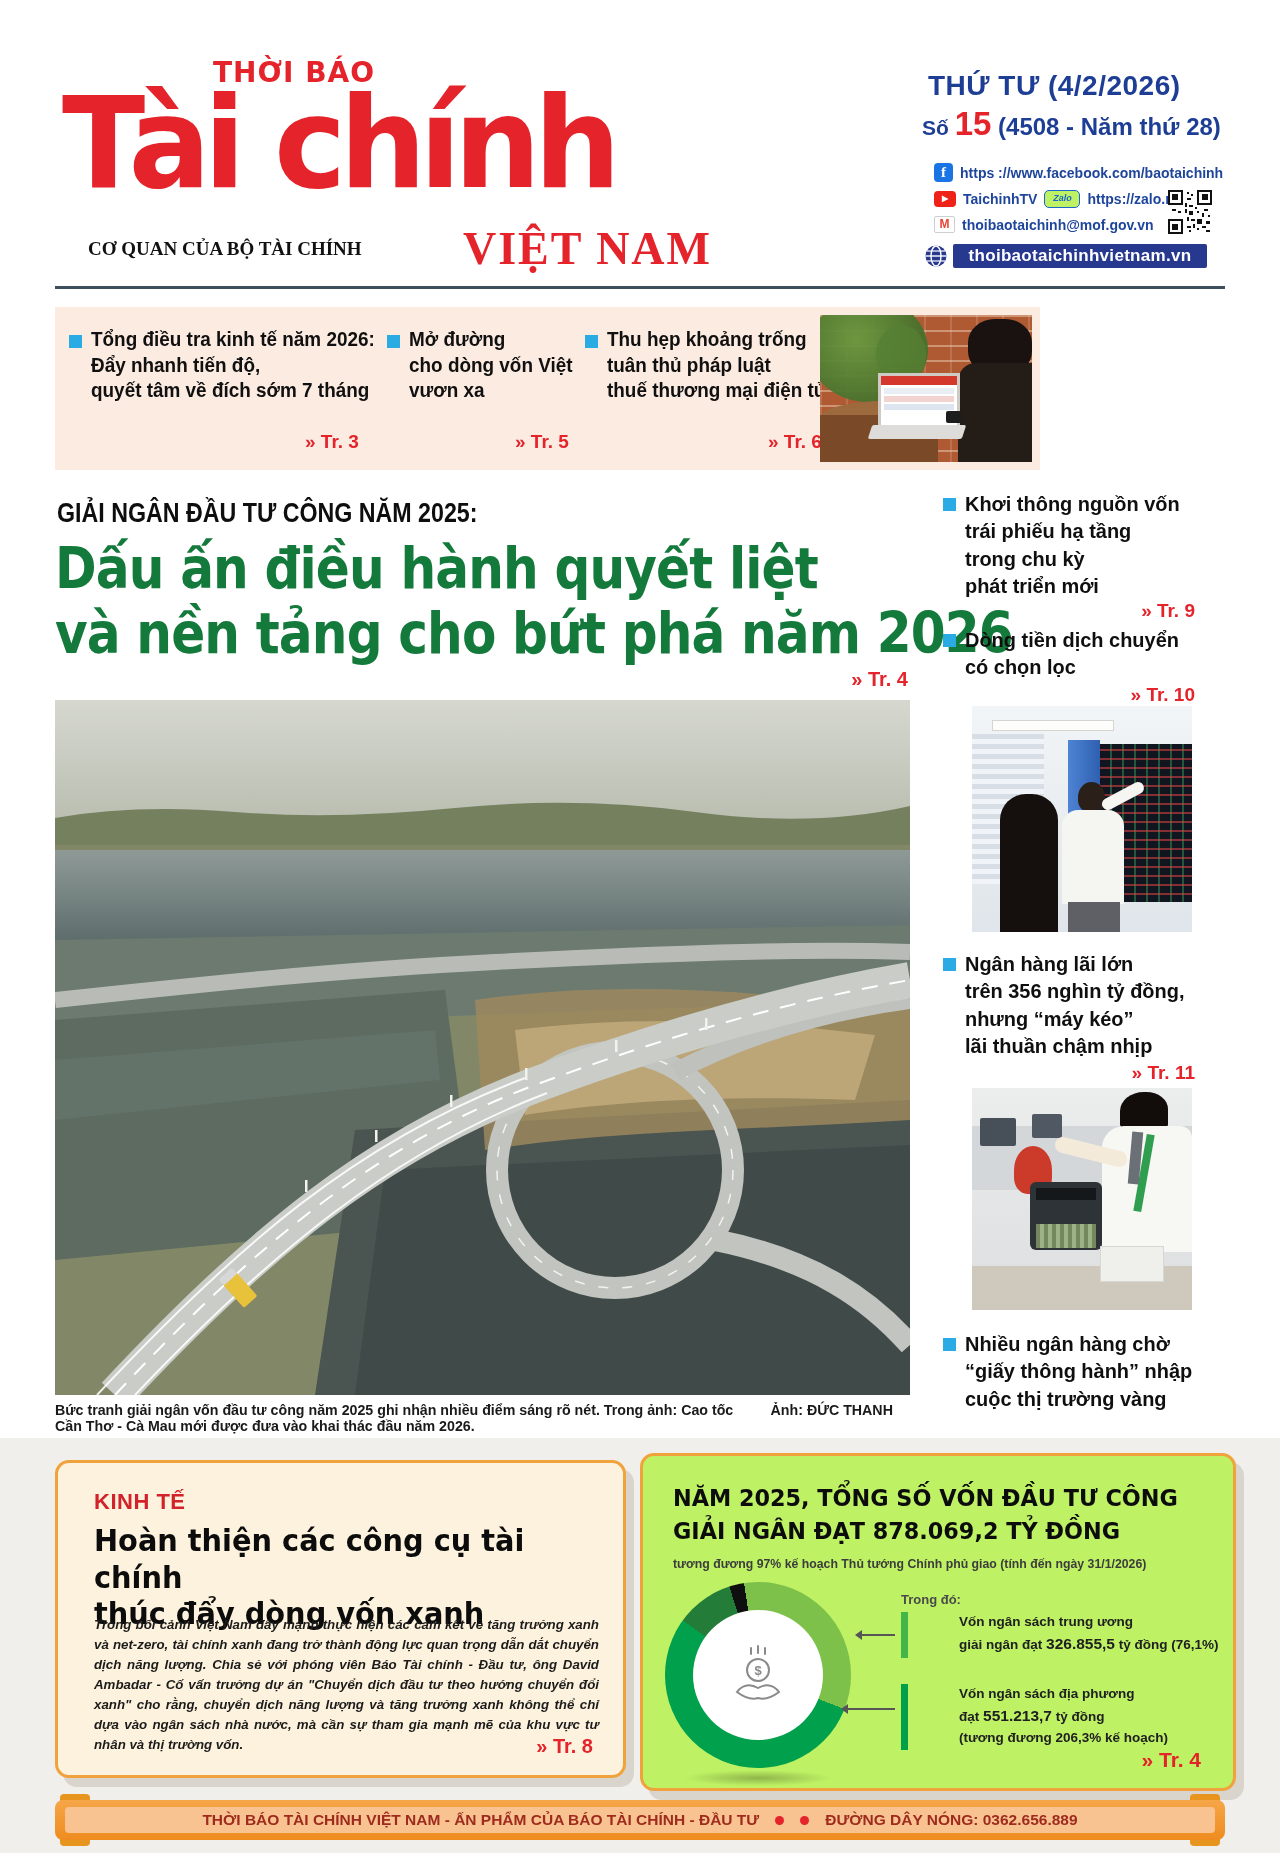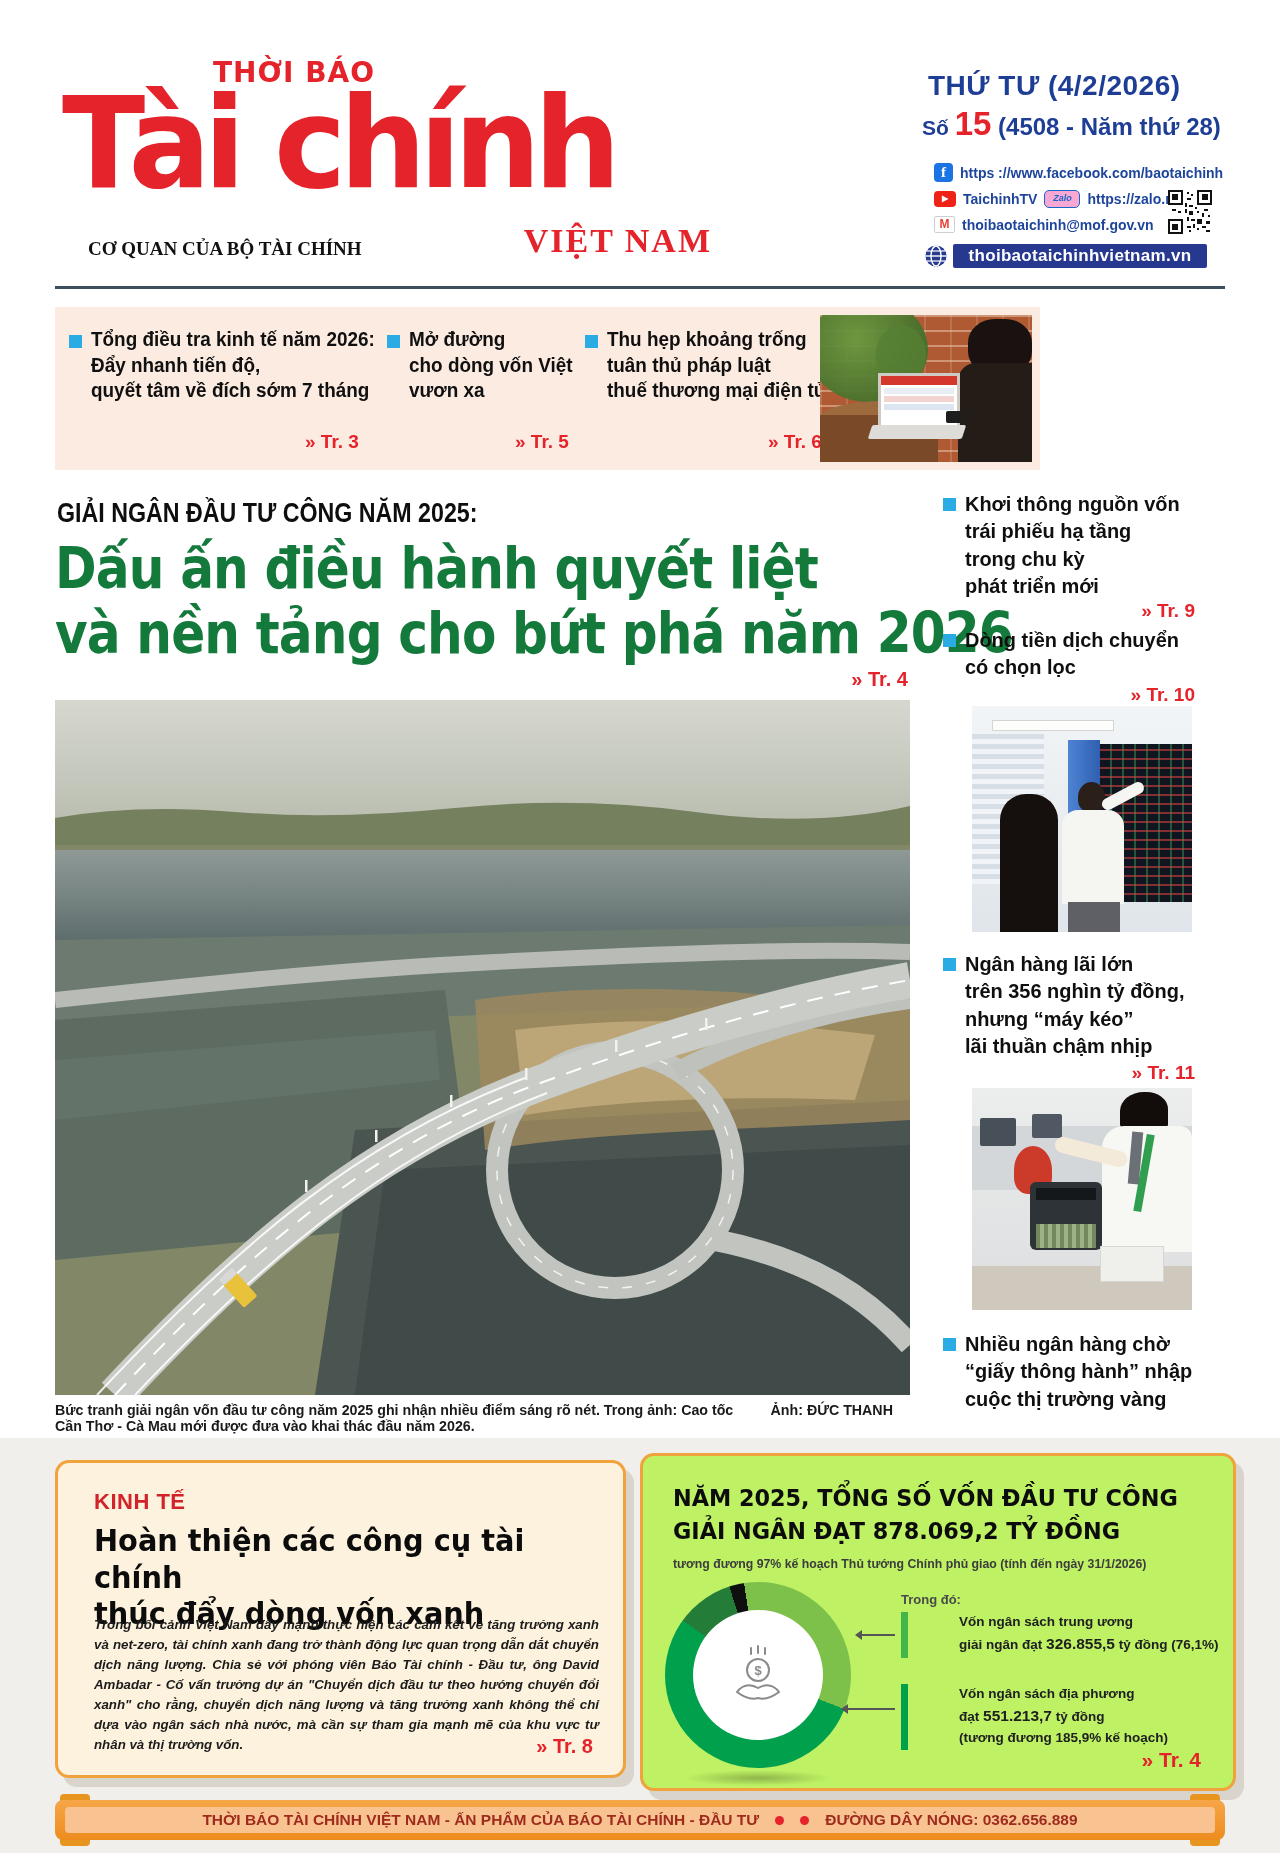--- a/index.html
+++ b/index.html
@@ -27,7 +27,7 @@
   .yt-ic{width:22px;height:16px;border-radius:4px;background:#ee2216;color:#fff;font-size:8px;
          text-align:center;line-height:16px;}
   .zl-ic{min-width:30px;height:16px;border:1.5px solid #1a66c9;border-radius:5px;color:#1a66c9;
-         font-size:9px;font-weight:700;font-style:italic;text-align:center;line-height:15px;background:#f9a8d4;padding:0 2px;}
+         font-size:9px;font-weight:700;font-style:italic;text-align:center;line-height:15px;background:#bef264;padding:0 2px;}
   .gm-ic{width:19px;height:15px;background:#fff;border:1px solid #cfcfcf;border-radius:2px;color:#ea4335;
          font-weight:900;font-size:12px;text-align:center;line-height:14px;}
   .qr{left:1168px;top:190px;}

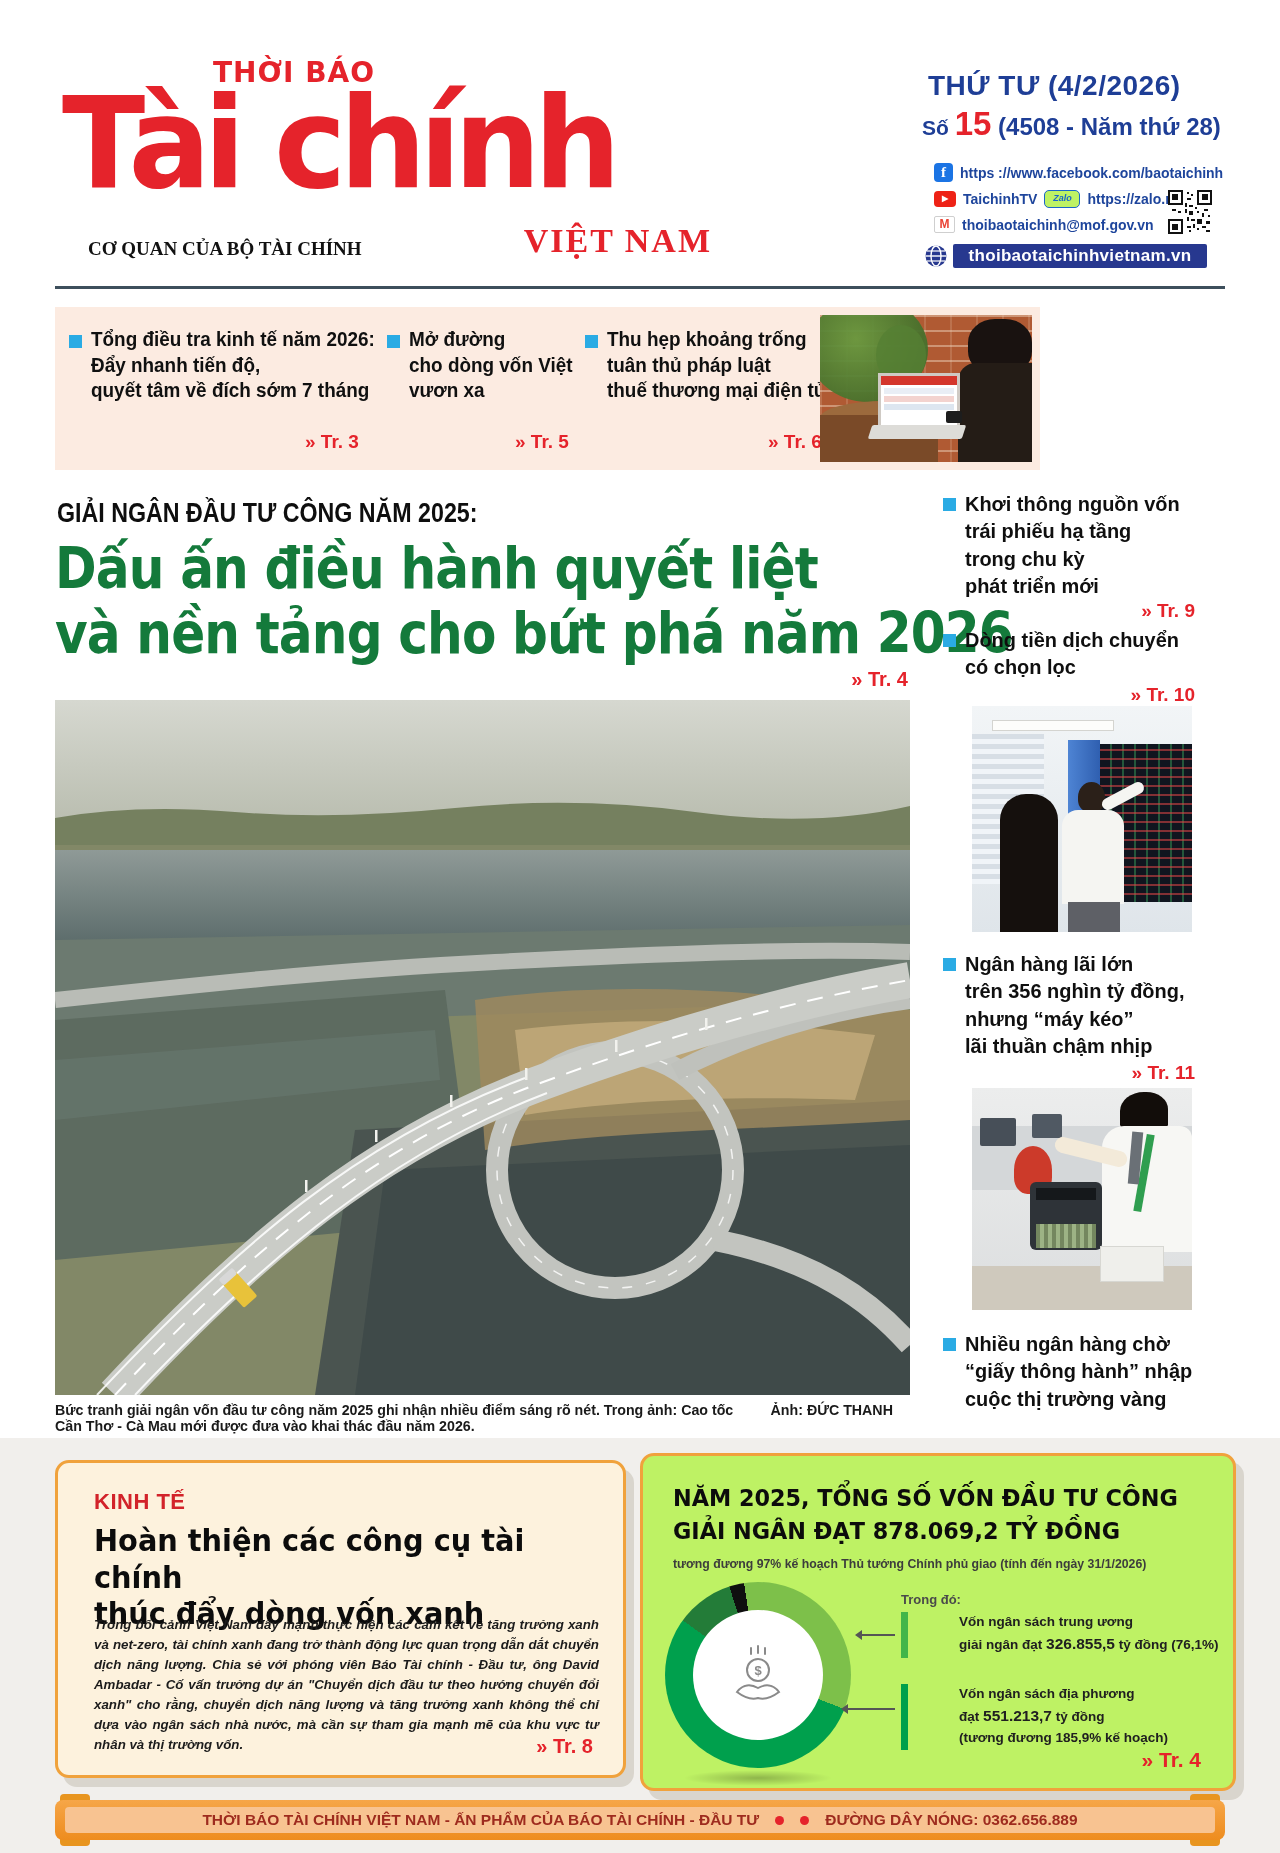--- a/index.html
+++ b/index.html
@@ -14,7 +14,7 @@
   .logo-main{left:62px;top:74px;font-size:122px;line-height:1.1;font-weight:900;color:#e5232b;
              letter-spacing:-7px;font-family:"DejaVu Sans",sans-serif;transform:scaleY(1.04);transform-origin:left top;}
   .logo-region{left:430px;top:222px;width:282px;text-align:right;font-family:"Liberation Serif",serif;
-               font-weight:700;font-size:34px;color:#e5232b;letter-spacing:2px;}
+               font-weight:700;font-size:46px;color:#e5232b;letter-spacing:2px;}
   .agency{left:88px;top:238px;font-family:"Liberation Serif",serif;font-weight:700;font-size:19px;color:#111;}
   .day-line{left:928px;top:70px;font-size:28px;font-weight:800;color:#1e3e96;letter-spacing:.5px;}
   .issue-line{left:922px;top:105px;color:#1e3e96;font-weight:800;}

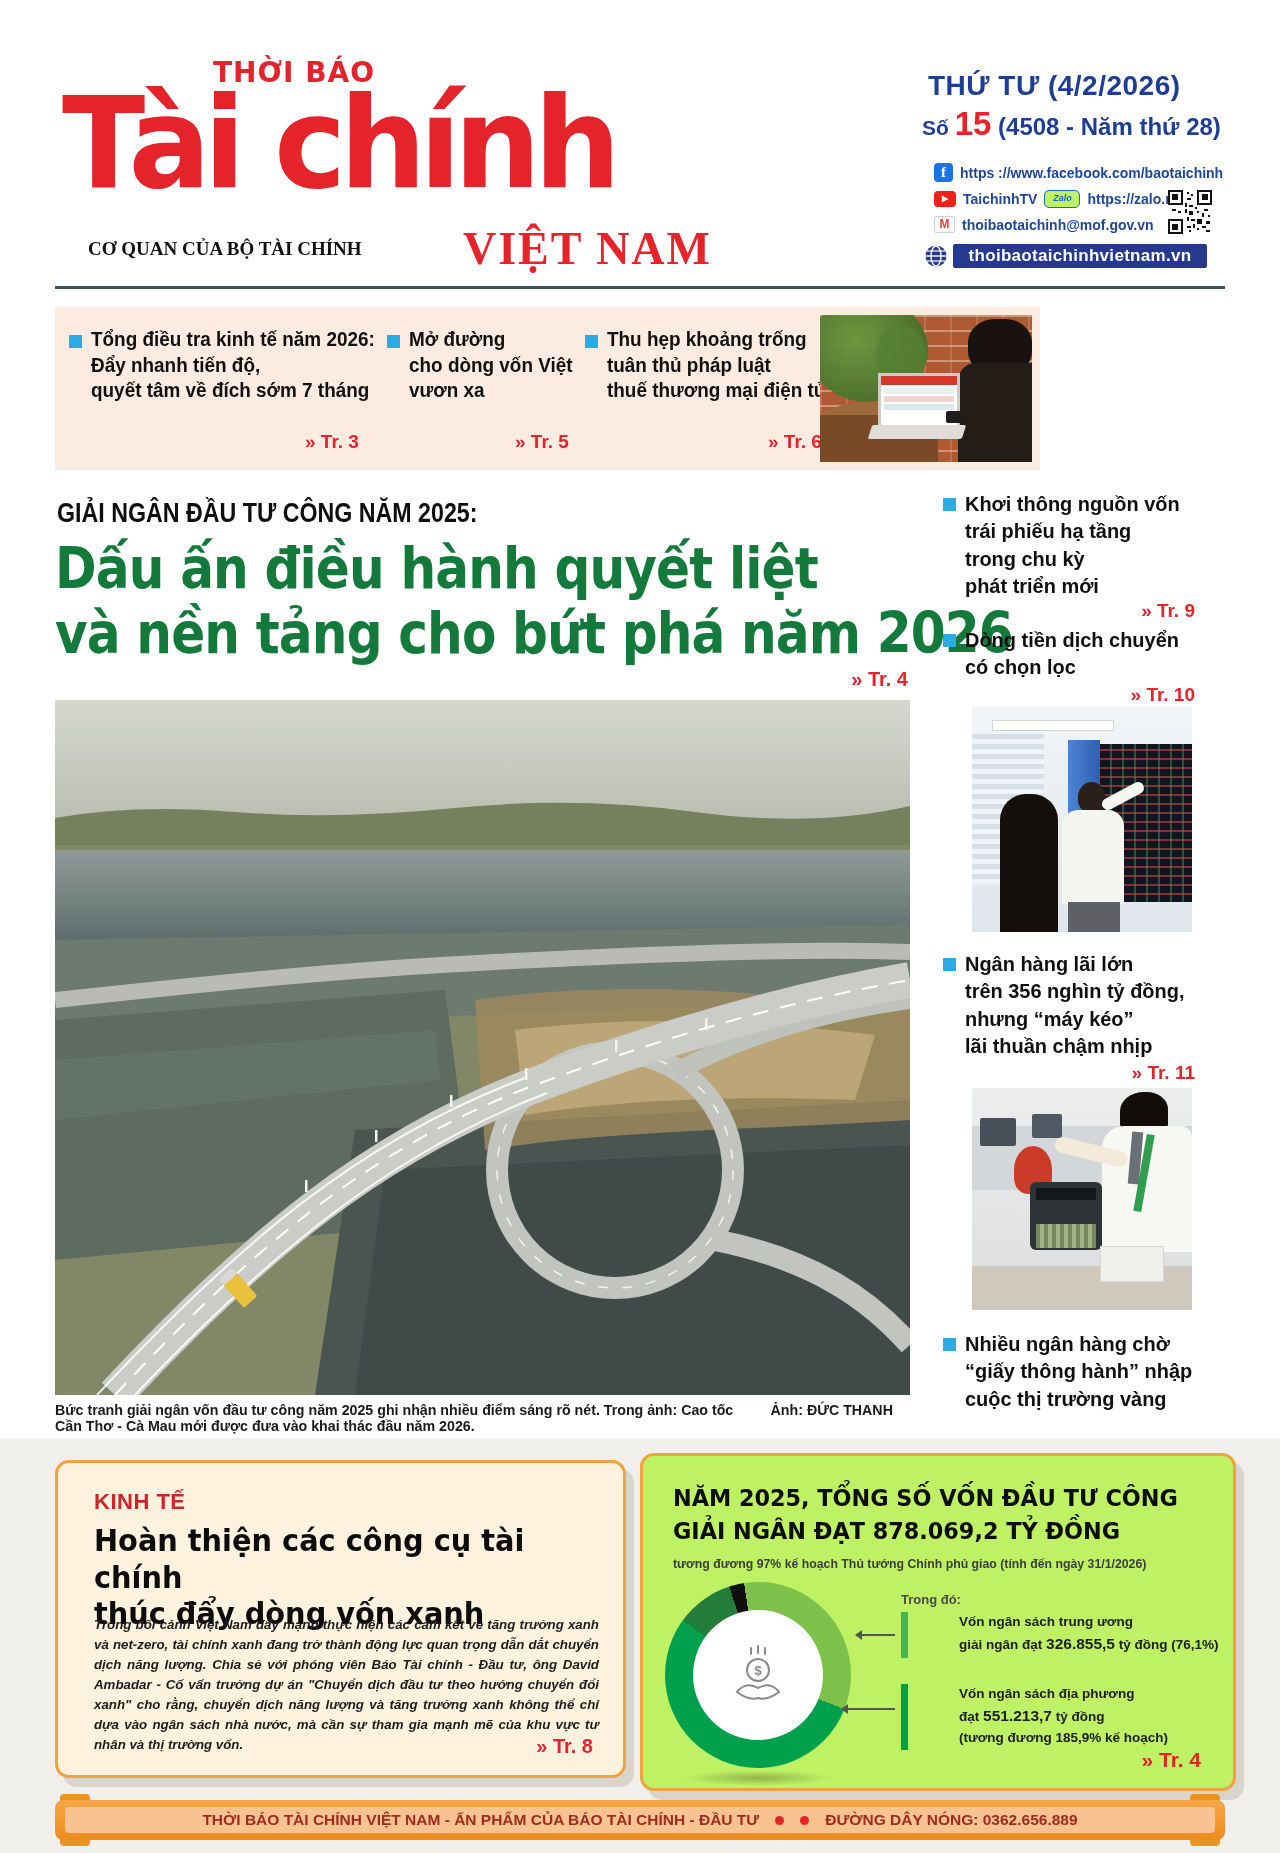--- a/index.html
+++ b/index.html
@@ -390,7 +390,7 @@
     <div class="abs lg-text" style="left:276px;top:228px;width:290px;">
       <span>Vốn ngân sách địa phương</span><br>
       <span>đạt </span><b>551.213,7</b><span> tỷ đồng</span><br>
-      <span>(tương đương 185,9% kế hoạch)</span>
+      <span>(tương đương 206,3% kế hoạch)</span>
     </div>
 
     <div class="abs info-ref pref">» Tr. 4</div>

